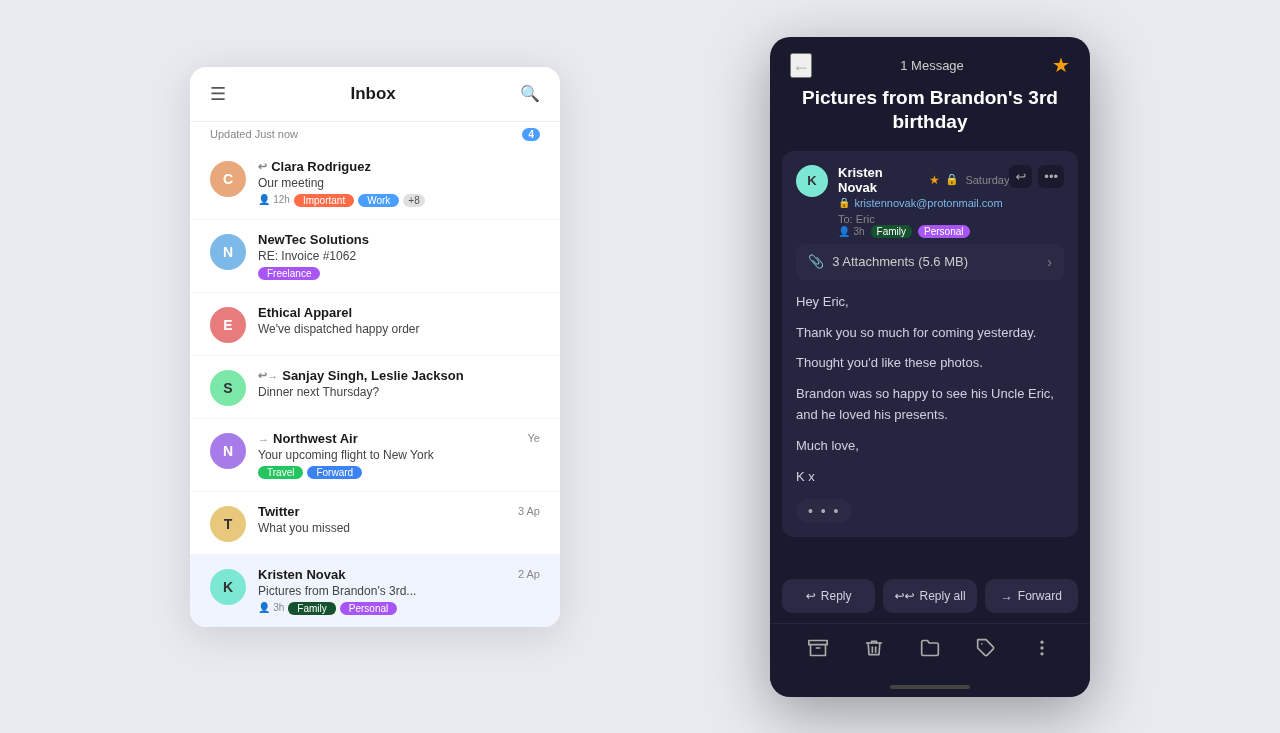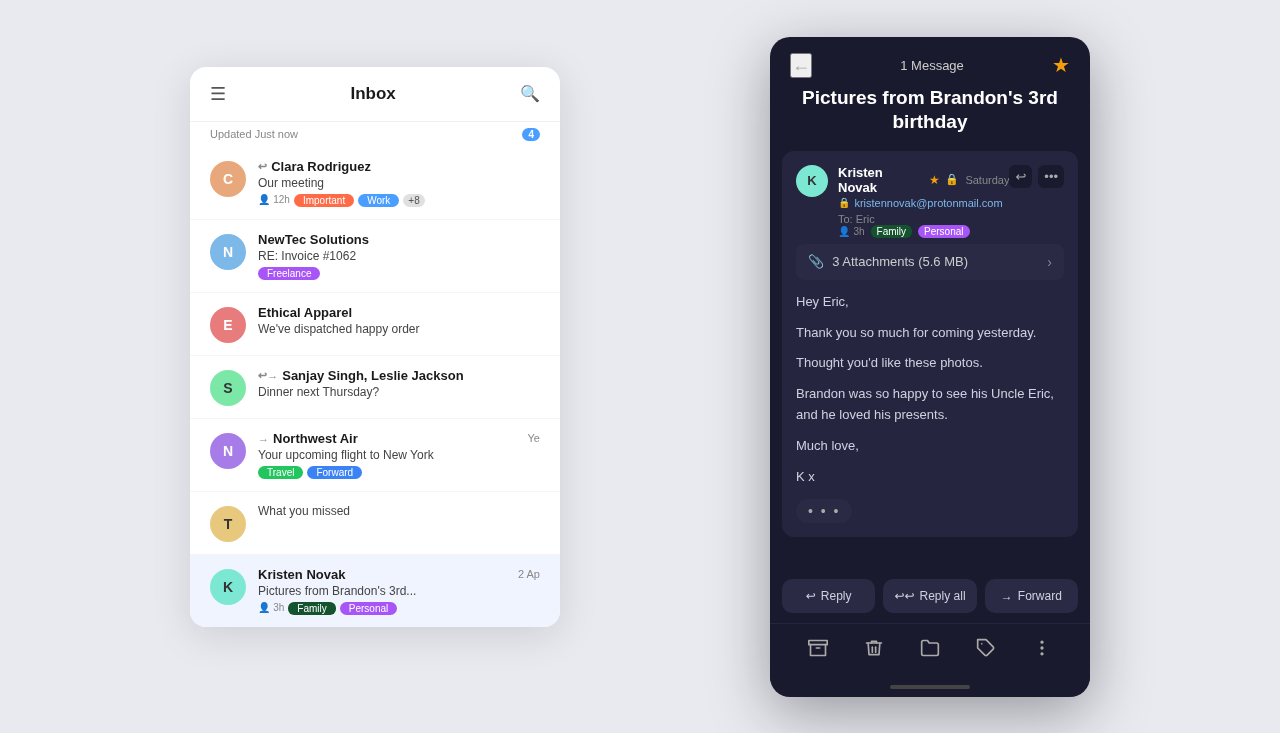--- a/index.html
+++ b/index.html
@@ -563,6 +563,10 @@
       <div class="email-item">
         <div class="avatar t">T</div>
         <div class="email-content">
+          <div class="email-top-row">
+            <span class="email-sender">Twitter</span>
+            <span class="email-time">3 Ap</span>
+          </div>
           <div class="email-subject">What you missed</div>
         </div>
       </div>

